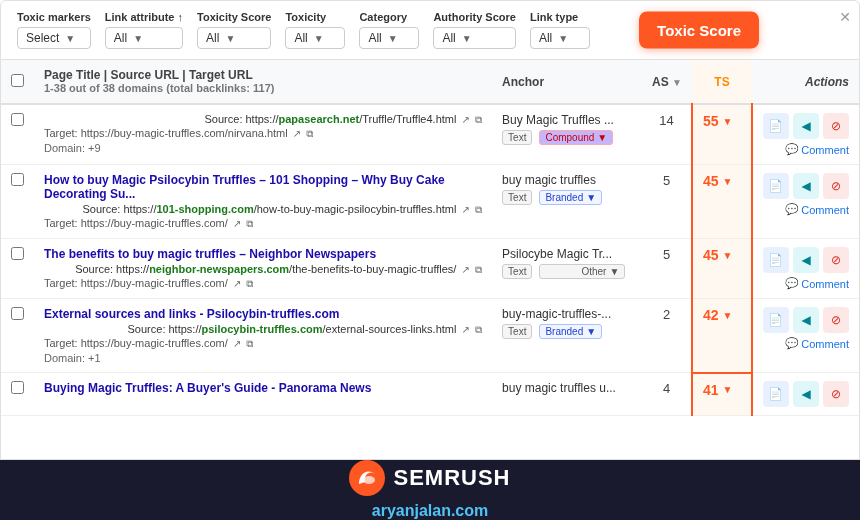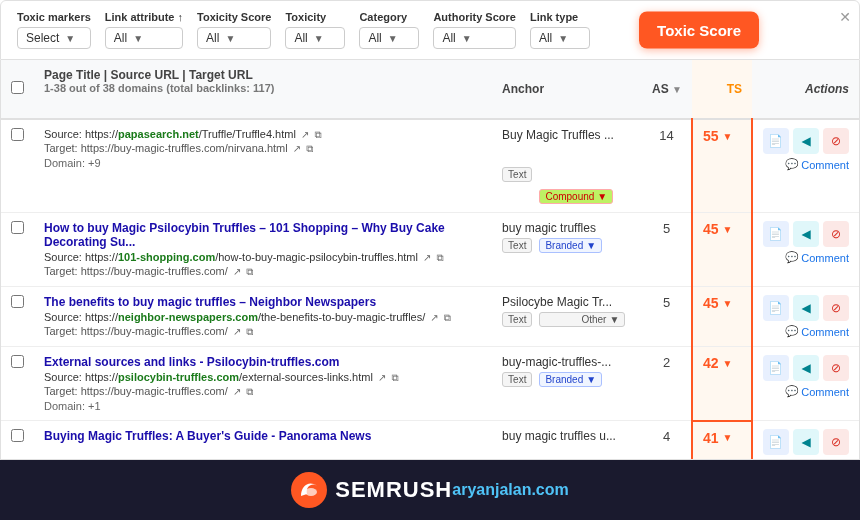--- a/index.html
+++ b/index.html
@@ -249,7 +249,7 @@
     .checkbox-cell { width: 30px; }
     input[type="checkbox"] { cursor: pointer; }
 
-    .row-info { color: #777; font-size: 11px; margin-bottom: 16px; }
+    .row-info { color: #777; font-size: 11px; margin-bottom: 1px; }
 
     .col-header-checkbox { width: 30px; }
     .col-header-page { min-width: 300px; }

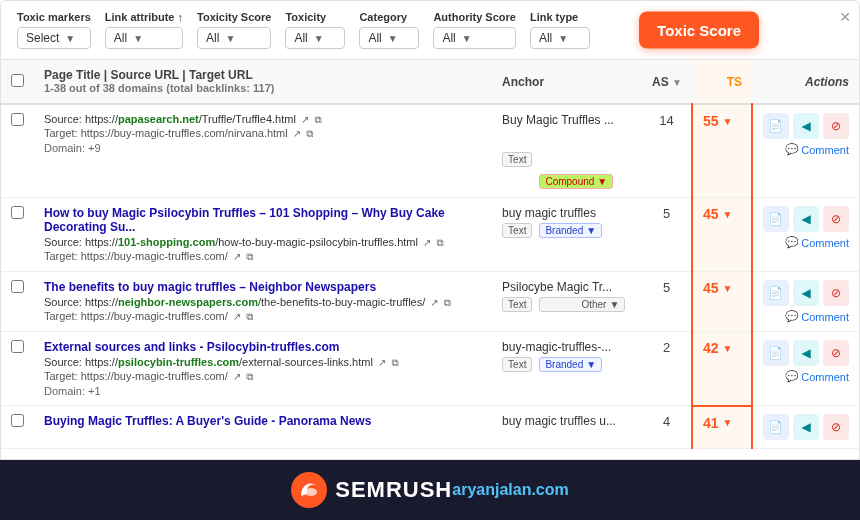--- a/index.html
+++ b/index.html
@@ -105,7 +105,6 @@
     thead th.ts-col {
       color: #ff8c00;
       background: #fff8f0;
-      text-align: right;
     }
 
     thead th .sort-arrow { font-size: 10px; color: #888; }

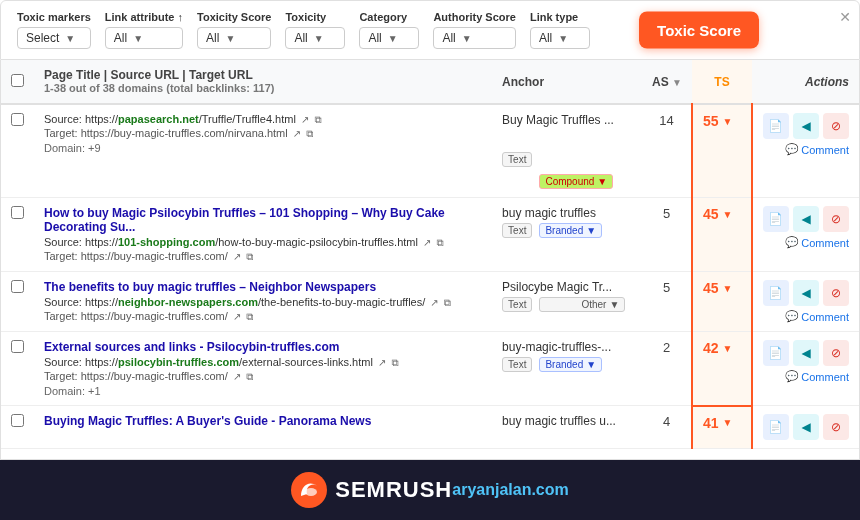--- a/index.html
+++ b/index.html
@@ -131,7 +131,7 @@
       margin-bottom: 2px;
     }
 
-    .source-url { color: #333; font-size: 11px; margin-bottom: 1px; }
+    .source-url { color: #333; font-size: 11px; margin-bottom: 1px; text-align: right; }
     .source-url .domain { color: #1a7a1a; font-weight: 600; }
     .target-url { color: #555; font-size: 11px; }
     .domain-badge { color: #666; font-size: 11px; margin-top: 2px; }

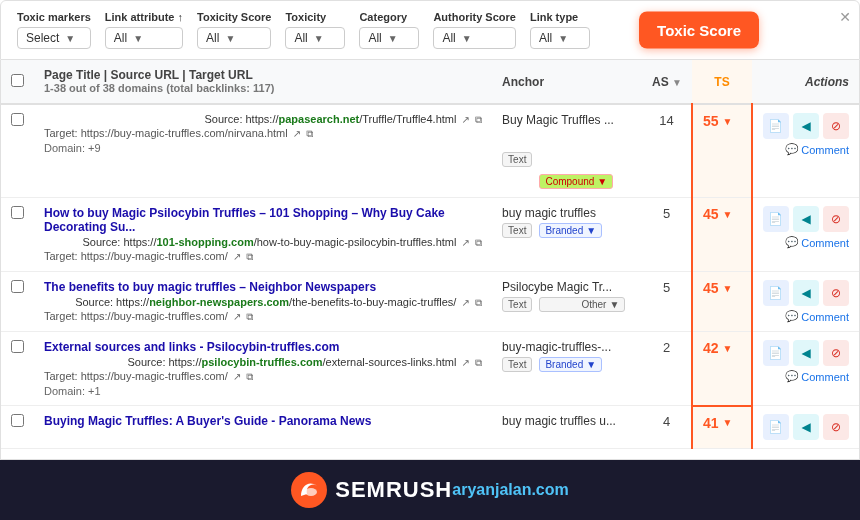--- a/index.html
+++ b/index.html
@@ -151,10 +151,10 @@
     }
 
     .tag-compound {
-      background: #bef264;
+      background: #c4b5fd;
       border-color: #ffaaaa;
       color: #cc0000;
-      display: flex; align-items: center; gap: 3px; margin-top: 44px;
+      display: flex; align-items: center; gap: 3px;
     }
 
     .tag-branded {

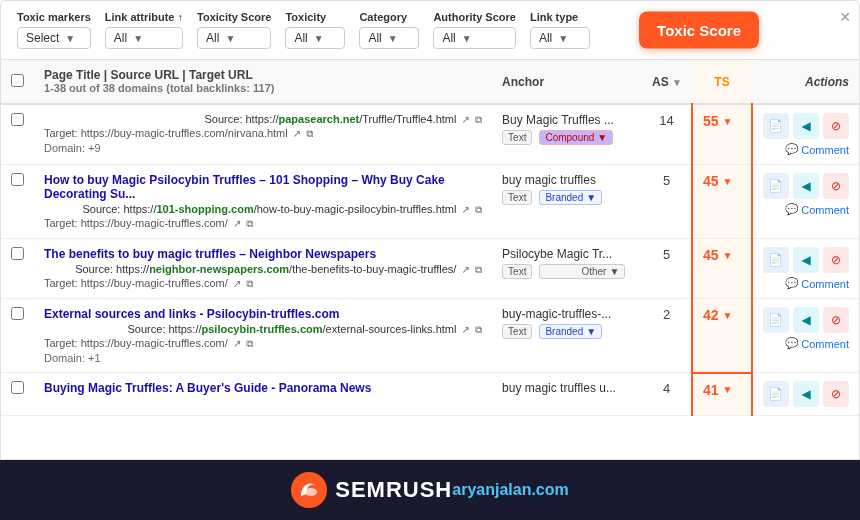--- a/index.html
+++ b/index.html
@@ -217,8 +217,9 @@
       background: #1a1a2e;
       display: flex;
       align-items: center;
-      justify-content: center;
+      justify-content: space-between;
       padding: 0 36px;
+      flex-direction: column;
     }
 
     .semrush-logo {

